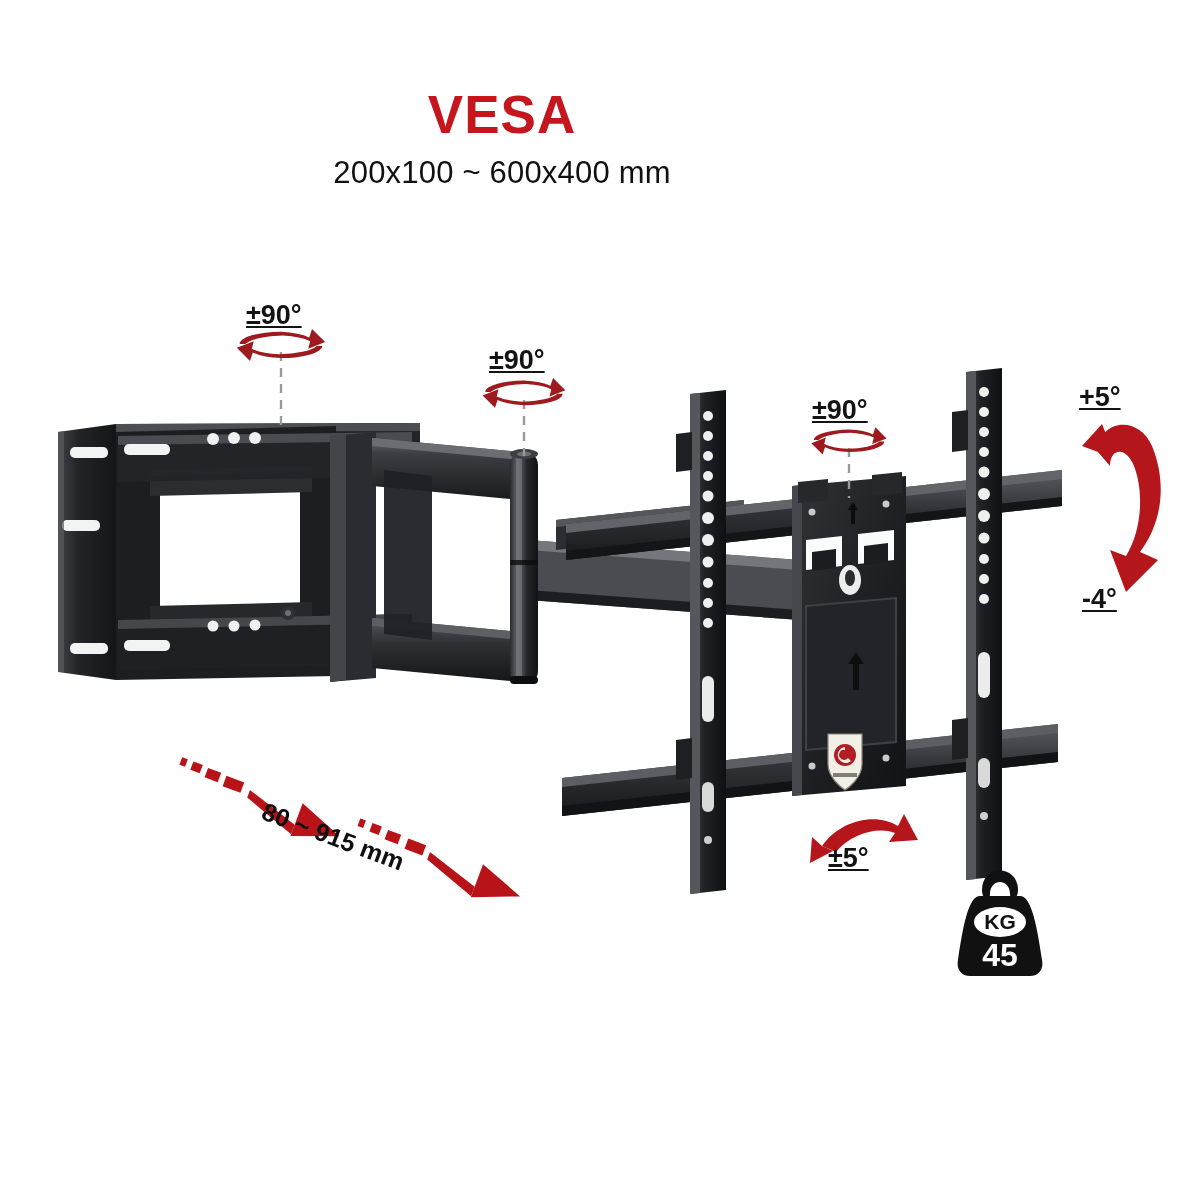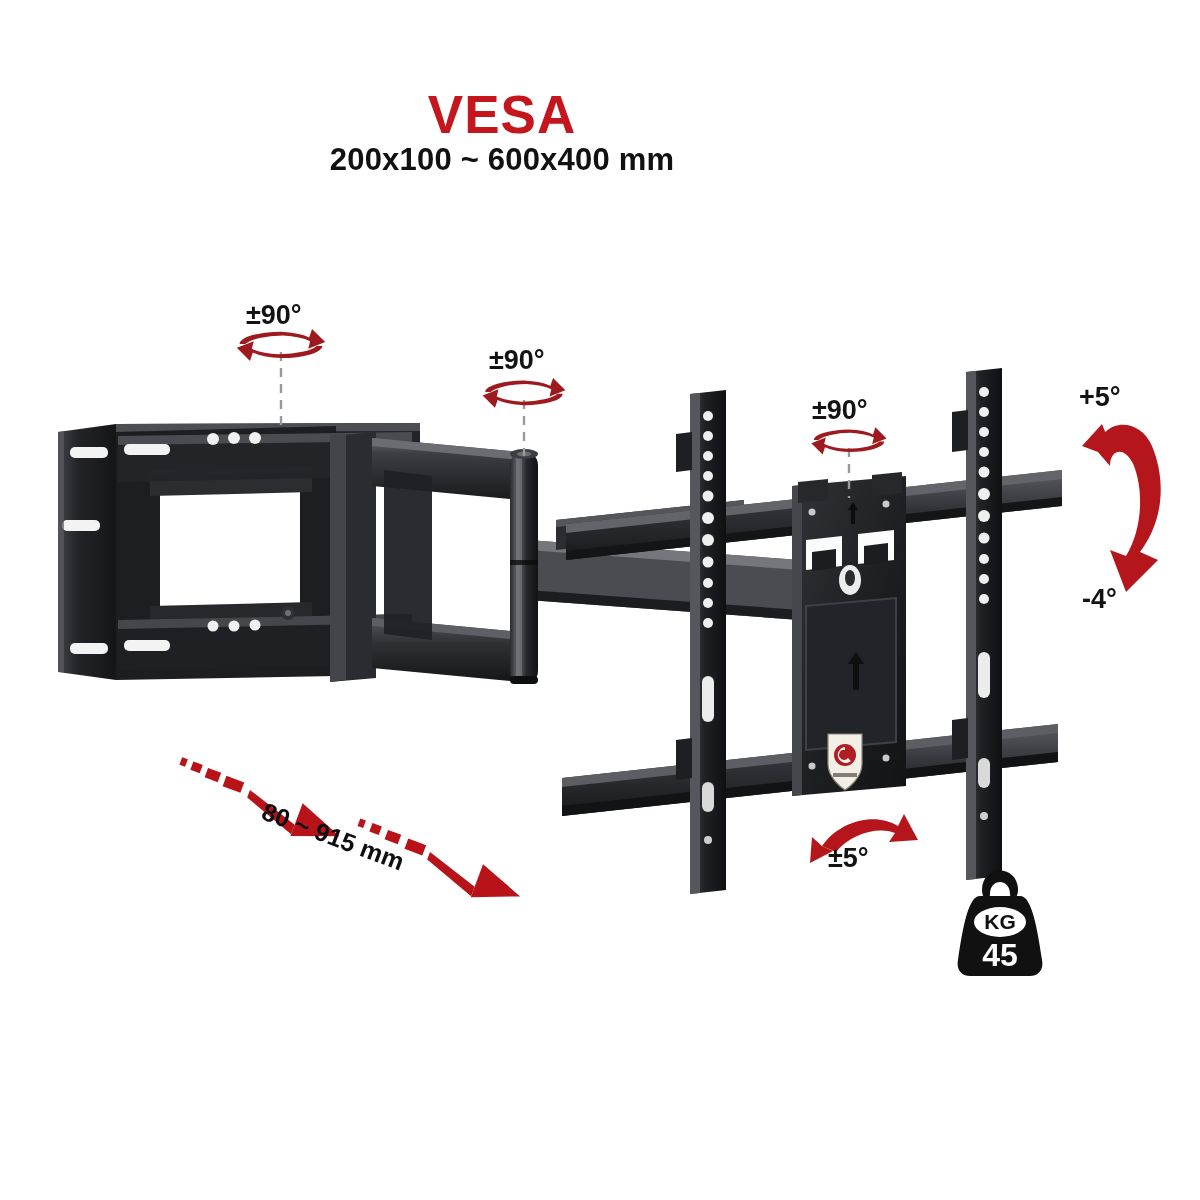--- a/index.html
+++ b/index.html
@@ -39,9 +39,9 @@
     font-family: "Liberation Sans", sans-serif;
   }
   .vesa-sub {
-    margin-top: 0;
+    margin-top: 13px;
     font-size: 31px;
-    font-weight: bold;
+    font-weight: normal;
     color: #111111;
     letter-spacing: 0.2px;
     font-family: "Liberation Sans", sans-serif;

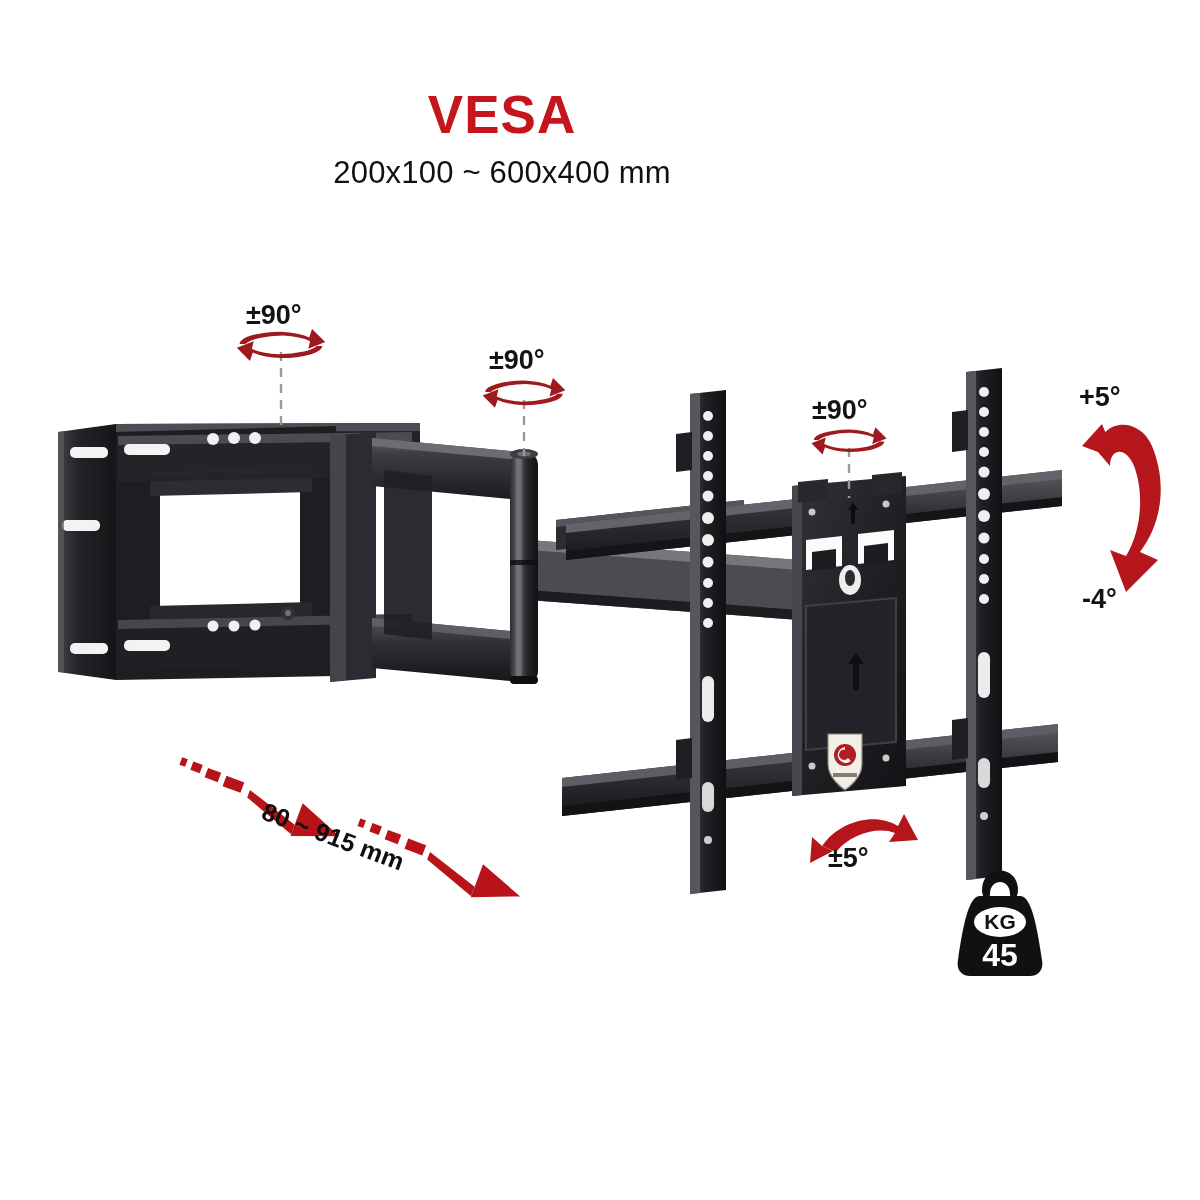--- a/index.html
+++ b/index.html
@@ -55,6 +55,7 @@
     white-space: nowrap;
     user-select: none;
     font-family: "Liberation Sans", sans-serif;
+    text-decoration: underline;
   }
   .annot.deg90 { font-size: 27px; }
   .annot.deg5  { font-size: 27px; }

